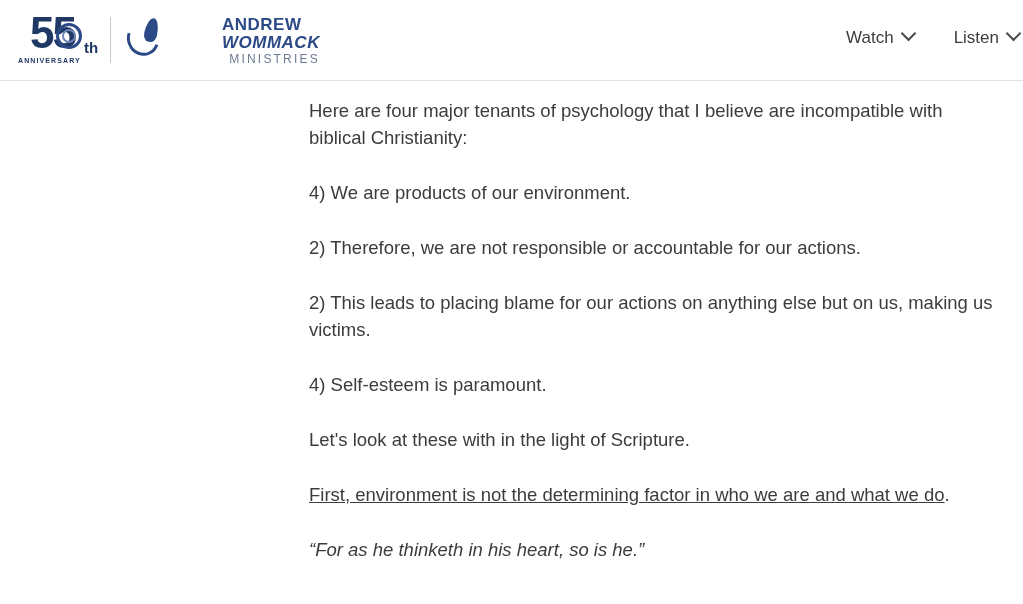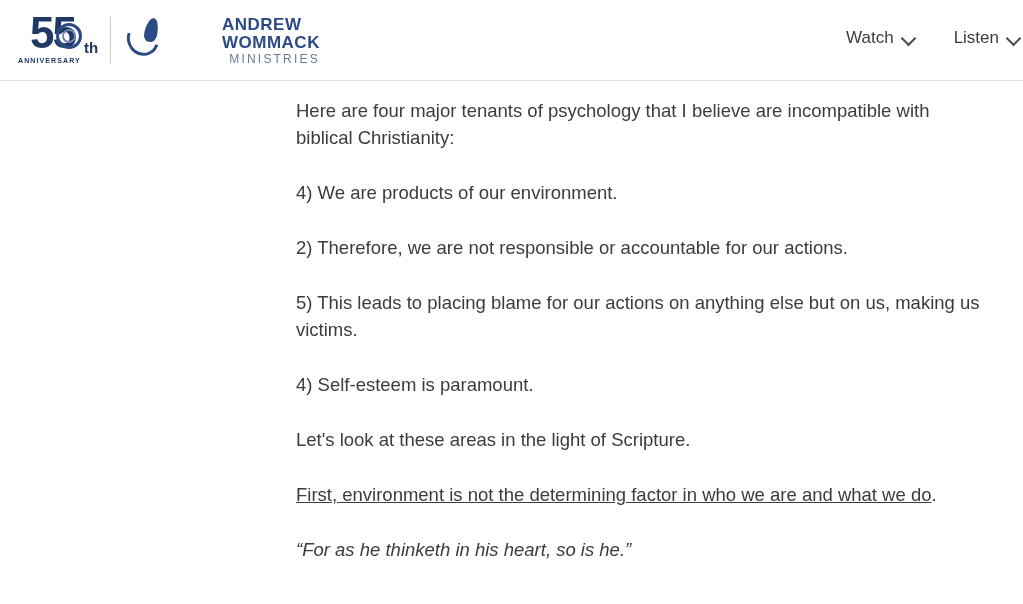--- a/index.html
+++ b/index.html
@@ -141,7 +141,7 @@
     color: #2b4a86;
     display: block;
   }
-  .awm-text .line2 { margin-top: 1px; }
+  .awm-text .line2 { margin-top: 1px; font-style: italic; }
   .awm-text .line3 {
     font-size: 12px;
     letter-spacing: 2.2px;

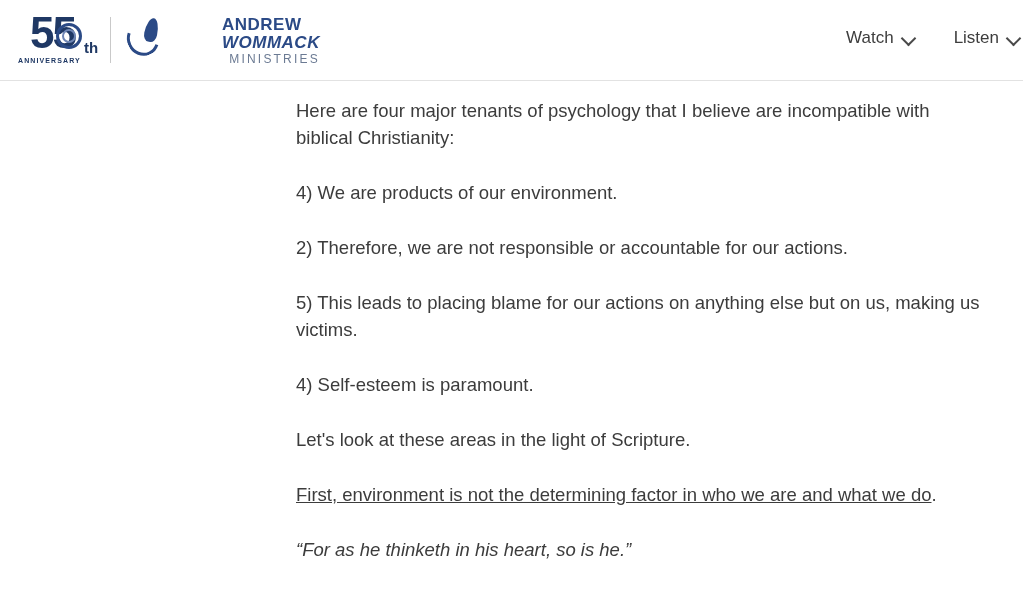--- a/index.html
+++ b/index.html
@@ -160,7 +160,7 @@
   }
   .nav-item {
     display: flex;
-    align-items: flex-end;
+    align-items: flex-start;
     font-size: 17px;
     color: #3d3d3d;
     margin-left: 40px;

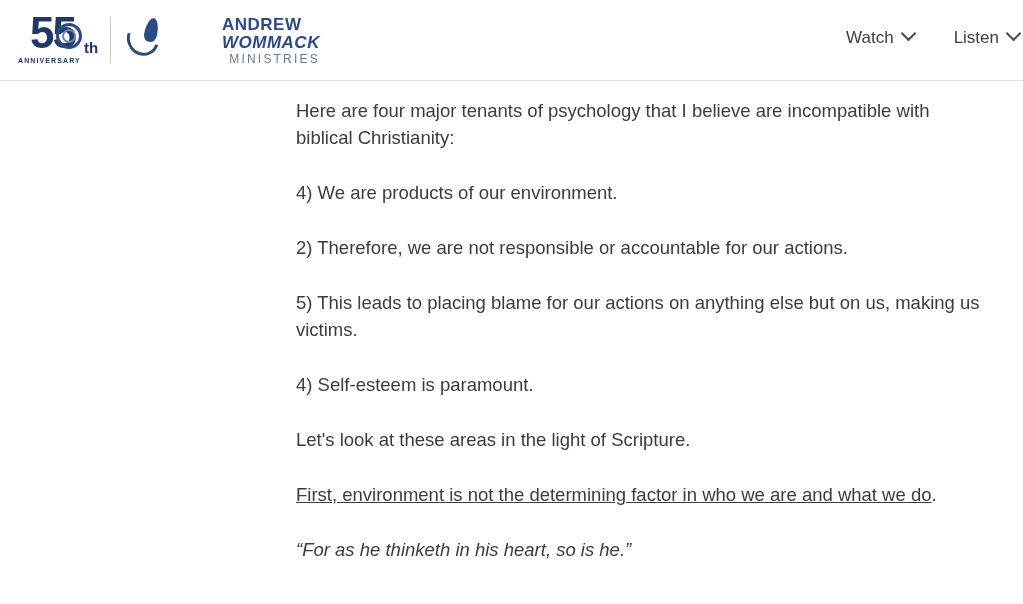--- a/index.html
+++ b/index.html
@@ -186,7 +186,7 @@
   }
   .article {
     position: absolute;
-    left: 296px;
+    left: 309px;
     top: 16px;
     width: 690px;
   }

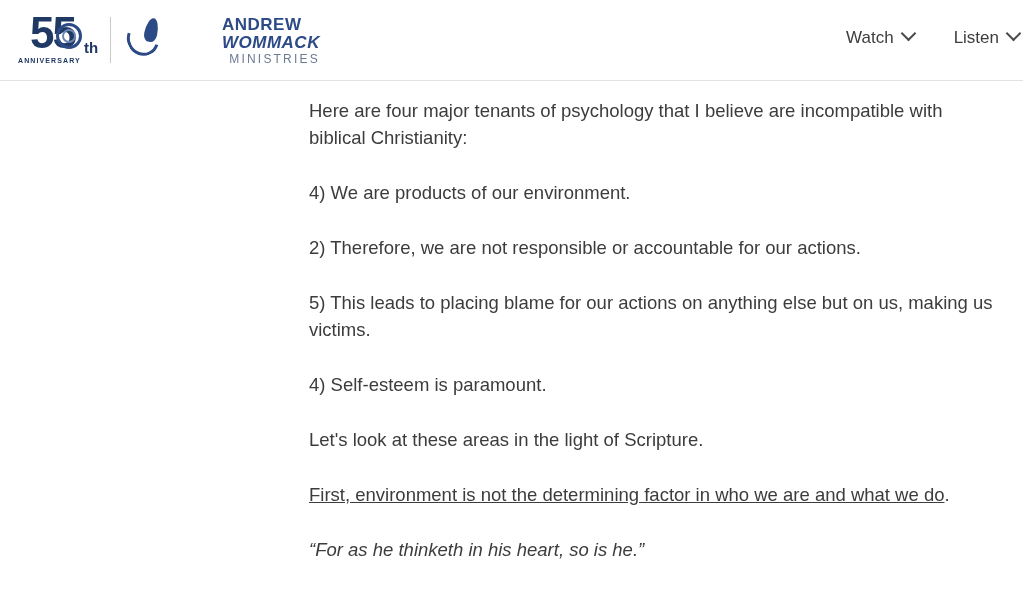--- a/index.html
+++ b/index.html
@@ -257,7 +257,7 @@
     <p>2) Therefore, we are not responsible or accountable for our actions.</p>
     <div class="para-gap"></div>
 
-    <p>5) This leads to placing blame for our actions on anything else but on us, making us victims.</p>
+    <p>2) This leads to placing blame for our actions on anything else but on us, making us victims.</p>
     <div class="para-gap"></div>
 
     <p>4) Self-esteem is paramount.</p>

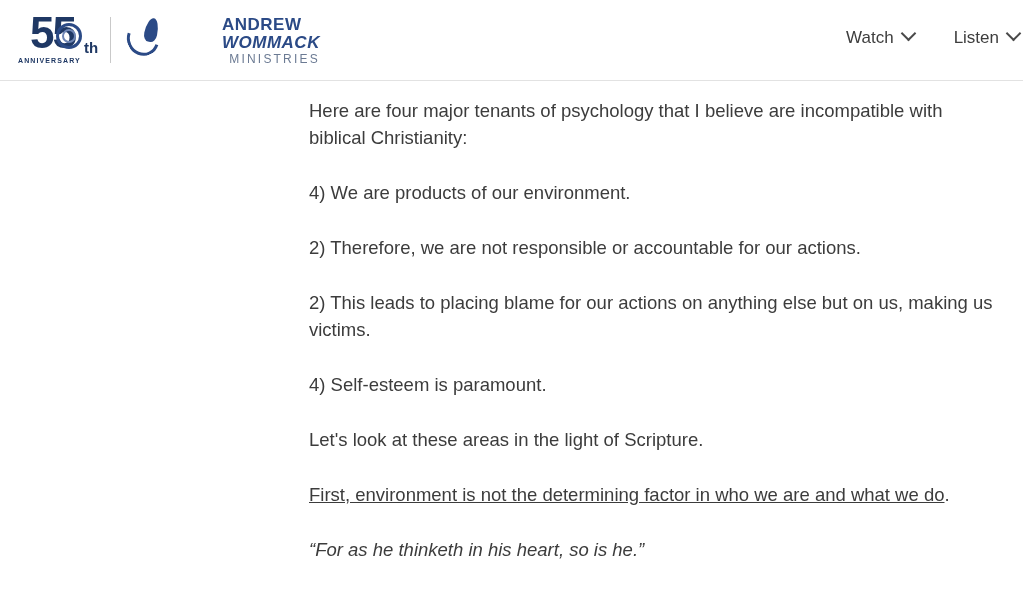--- a/index.html
+++ b/index.html
@@ -263,7 +263,7 @@
     <p>4) Self-esteem is paramount.</p>
     <div class="para-gap"></div>
 
-    <p>Let's look at these areas in the light of Scripture.</p>
+    <p>Let's look at these with in the light of Scripture.</p>
     <div class="para-gap"></div>
 
     <p>

